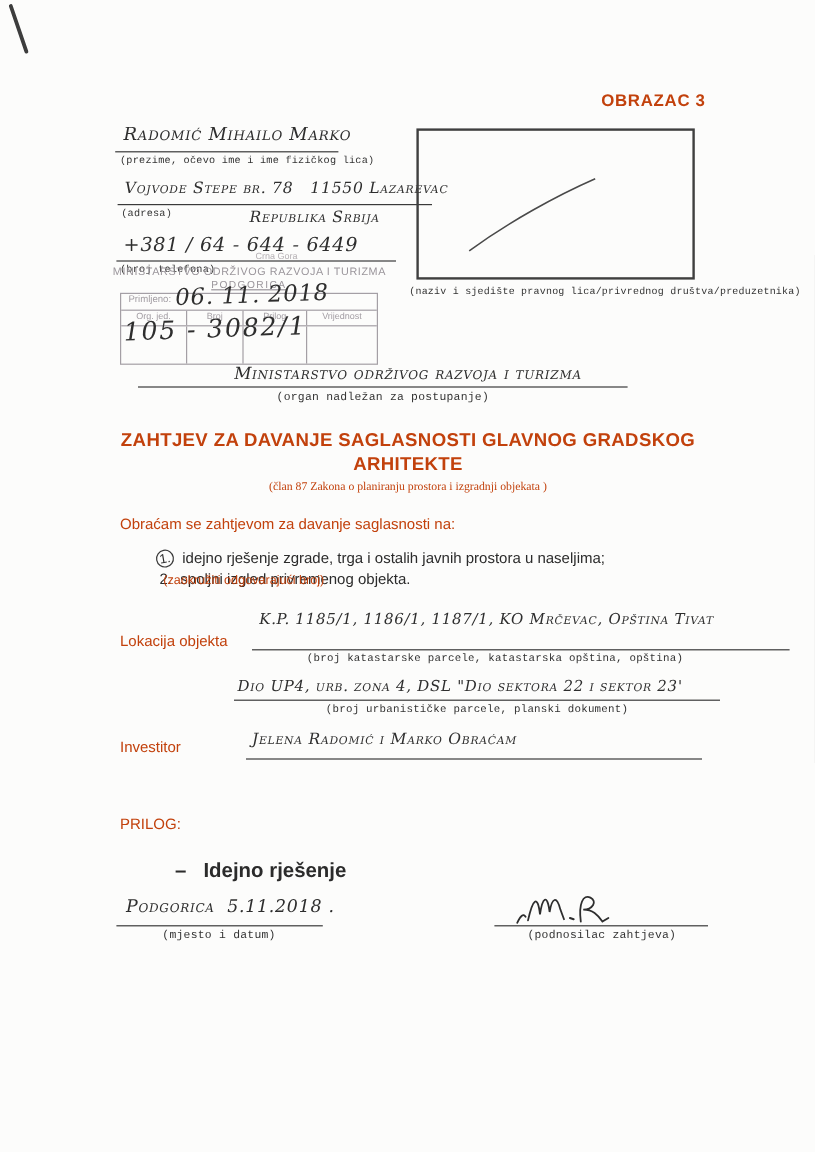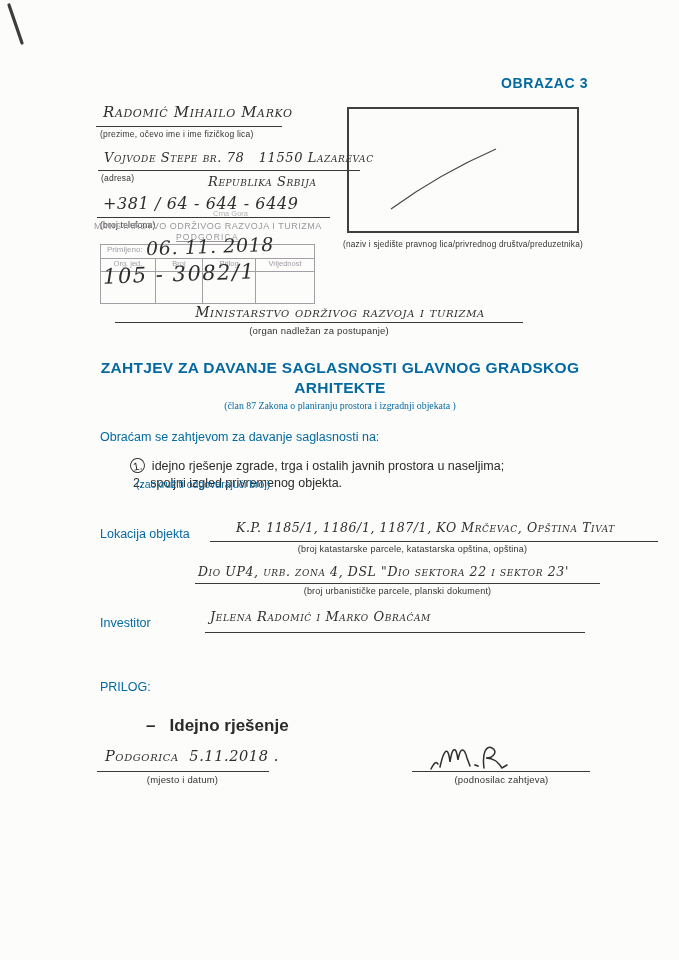--- a/index.html
+++ b/index.html
@@ -10,7 +10,7 @@
   }
   .abs{position:absolute;}
   
-  .pr{white-space:pre;color:#0369a1;}
+  .pr{white-space:pre;color:#c2410c;}
   .cap{white-space:pre;color:#333;font-size:8.5px;letter-spacing:.2px;}
   .bold{font-weight:bold;}
   .center{text-align:center;}

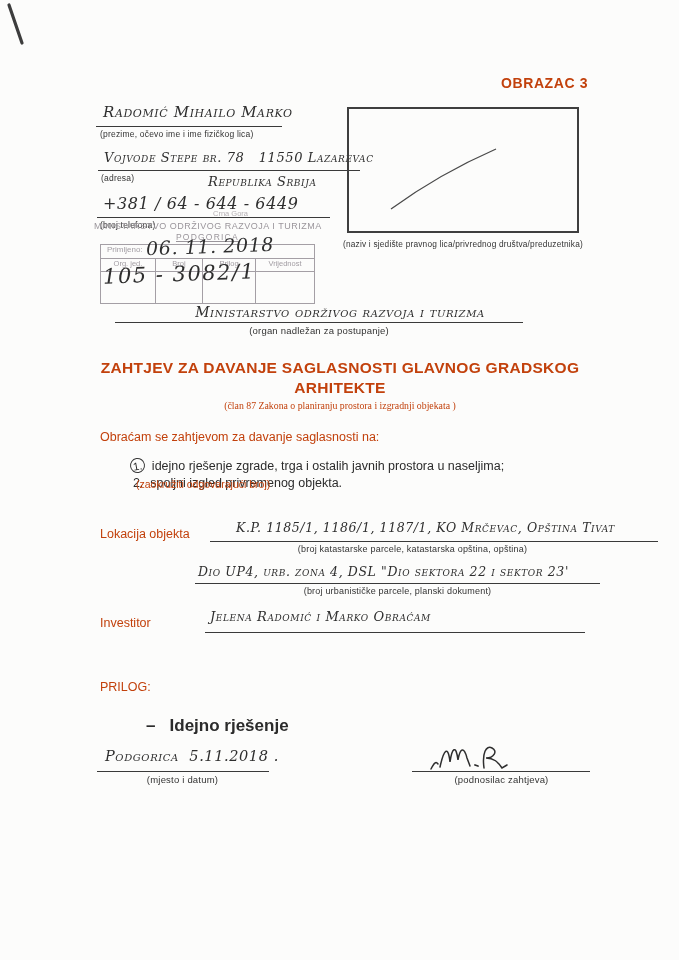--- a/index.html
+++ b/index.html
@@ -11,7 +11,7 @@
   .abs{position:absolute;}
   
   .pr{white-space:pre;color:#c2410c;}
-  .cap{white-space:pre;color:#333;font-size:8.5px;letter-spacing:.2px;}
+  .cap{white-space:pre;color:#333;font-size:8.5px;letter-spacing:.2px;font-family:Liberation Mono, monospace;}
   .bold{font-weight:bold;}
   .center{text-align:center;}
   

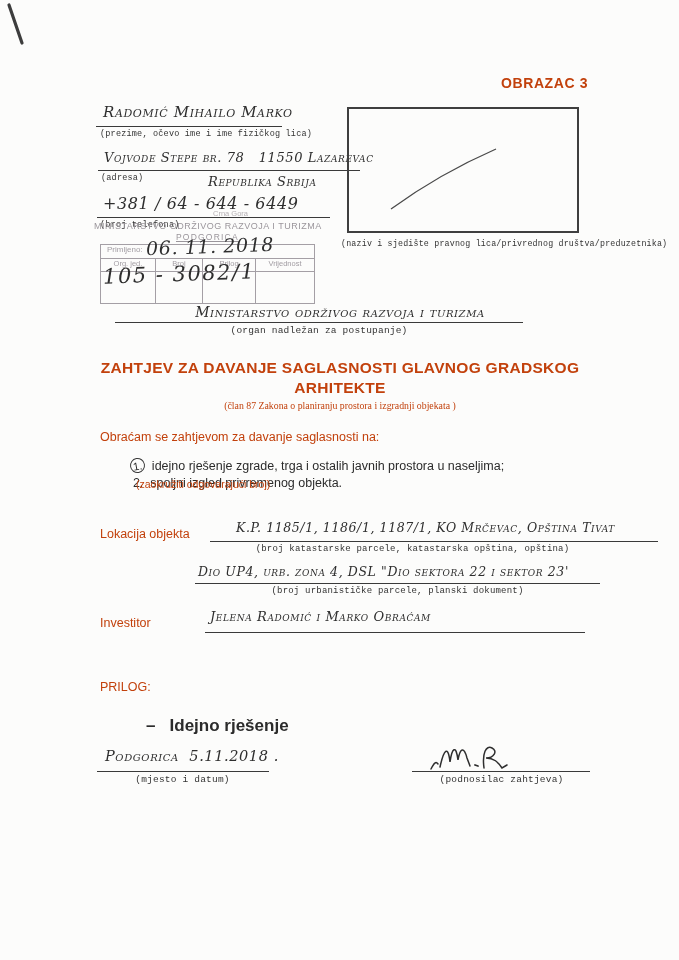--- a/index.html
+++ b/index.html
@@ -106,7 +106,7 @@
   <div class="abs pr" style="left:136px;top:478px;font-size:10.5px;">(zaokružiti odgovarajući broj)</div>
 
   <div class="abs pr" style="left:100px;top:527px;font-size:12.5px;">Lokacija objekta</div>
-  <div class="abs hw" style="left:216px;top:520px;font-size:12.5px;margin-left:20px;">K.P. 1185/1, 1186/1, 1187/1, KO Mrčevac, Opština Tivat</div>
+  <div class="abs hw" style="left:216px;top:508px;font-size:12.5px;">K.P. 1185/1, 1186/1, 1187/1, KO Mrčevac, Opština Tivat</div>
   <div class="abs line" style="left:210px;top:541px;width:448px;"></div>
   <div class="abs cap center" style="left:215px;top:544px;width:395px;font-size:9px;">(broj katastarske parcele, katastarska opština, opština)</div>
 

